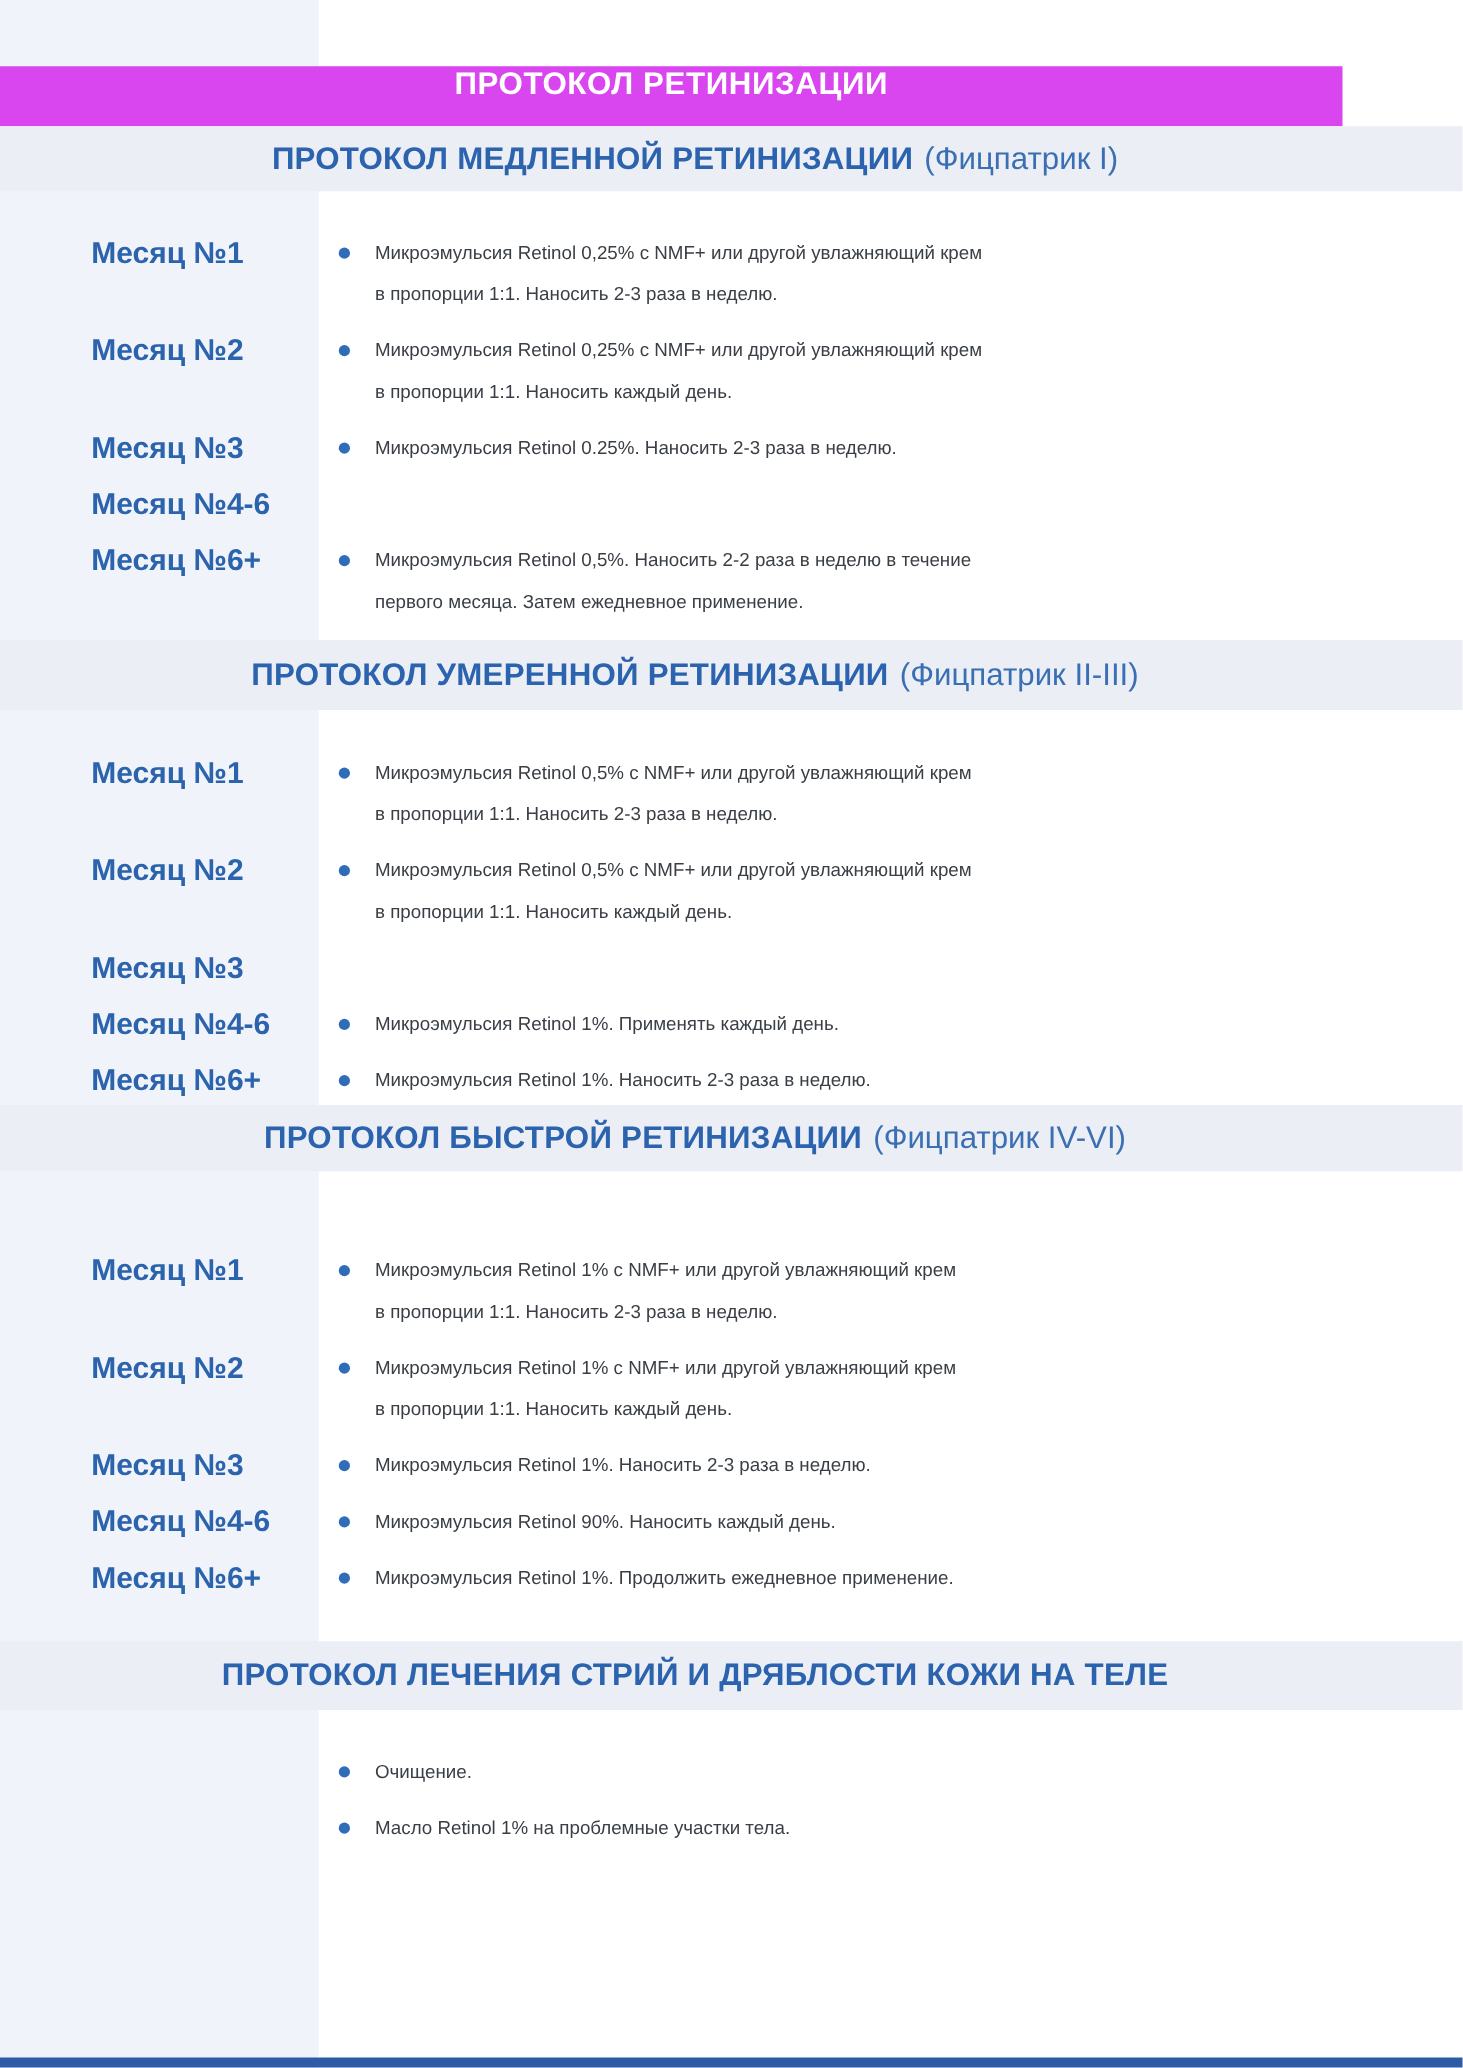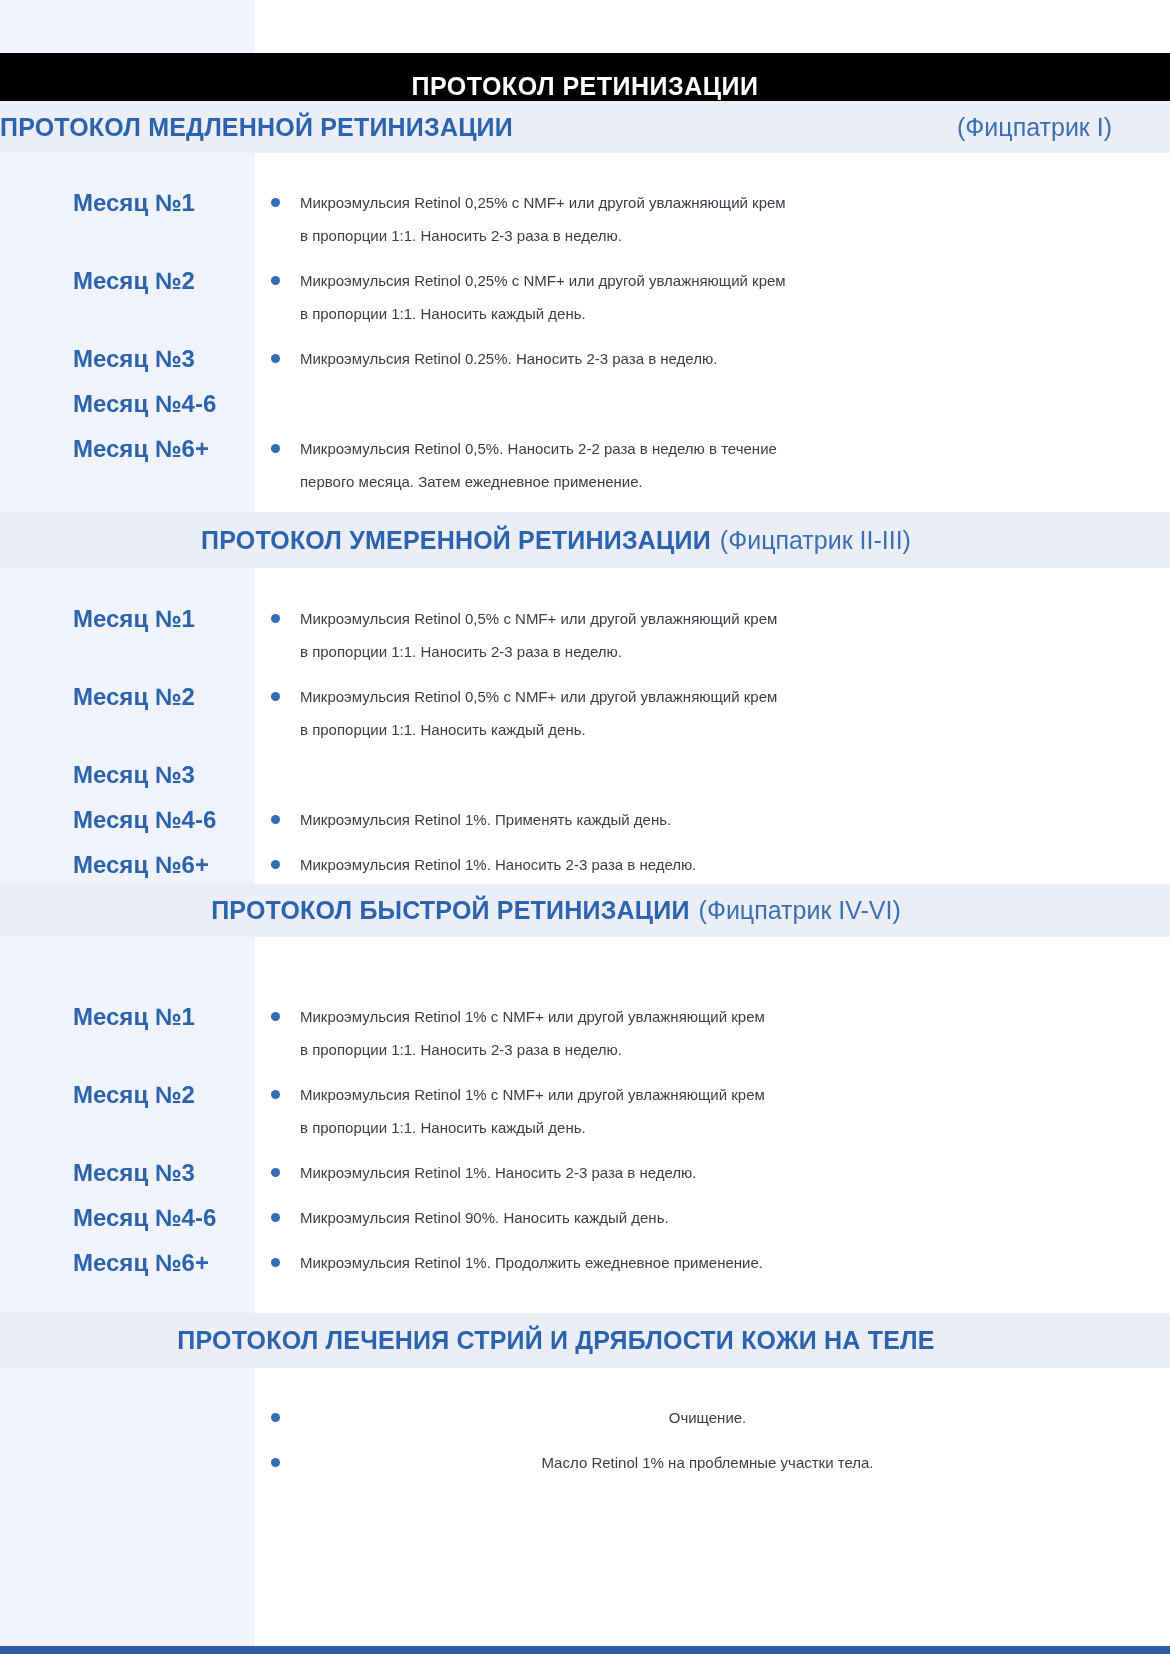--- a/index.html
+++ b/index.html
@@ -14,8 +14,8 @@
     background:#f1f3fa;
   }
   .navy-bar{
-    position:absolute;left:0;top:53px;width:1170px;height:48px;
-    background:#000000;display:flex;align-items:flex-end;justify-content:center;
+    position:absolute;left:0;top:53px;width:1074px;height:48px;
+    background:#d946ef;display:flex;align-items:flex-start;justify-content:center;
   }
   .navy-bar .title{
     color:#ffffff;font-size:25px;font-weight:bold;letter-spacing:.5px;

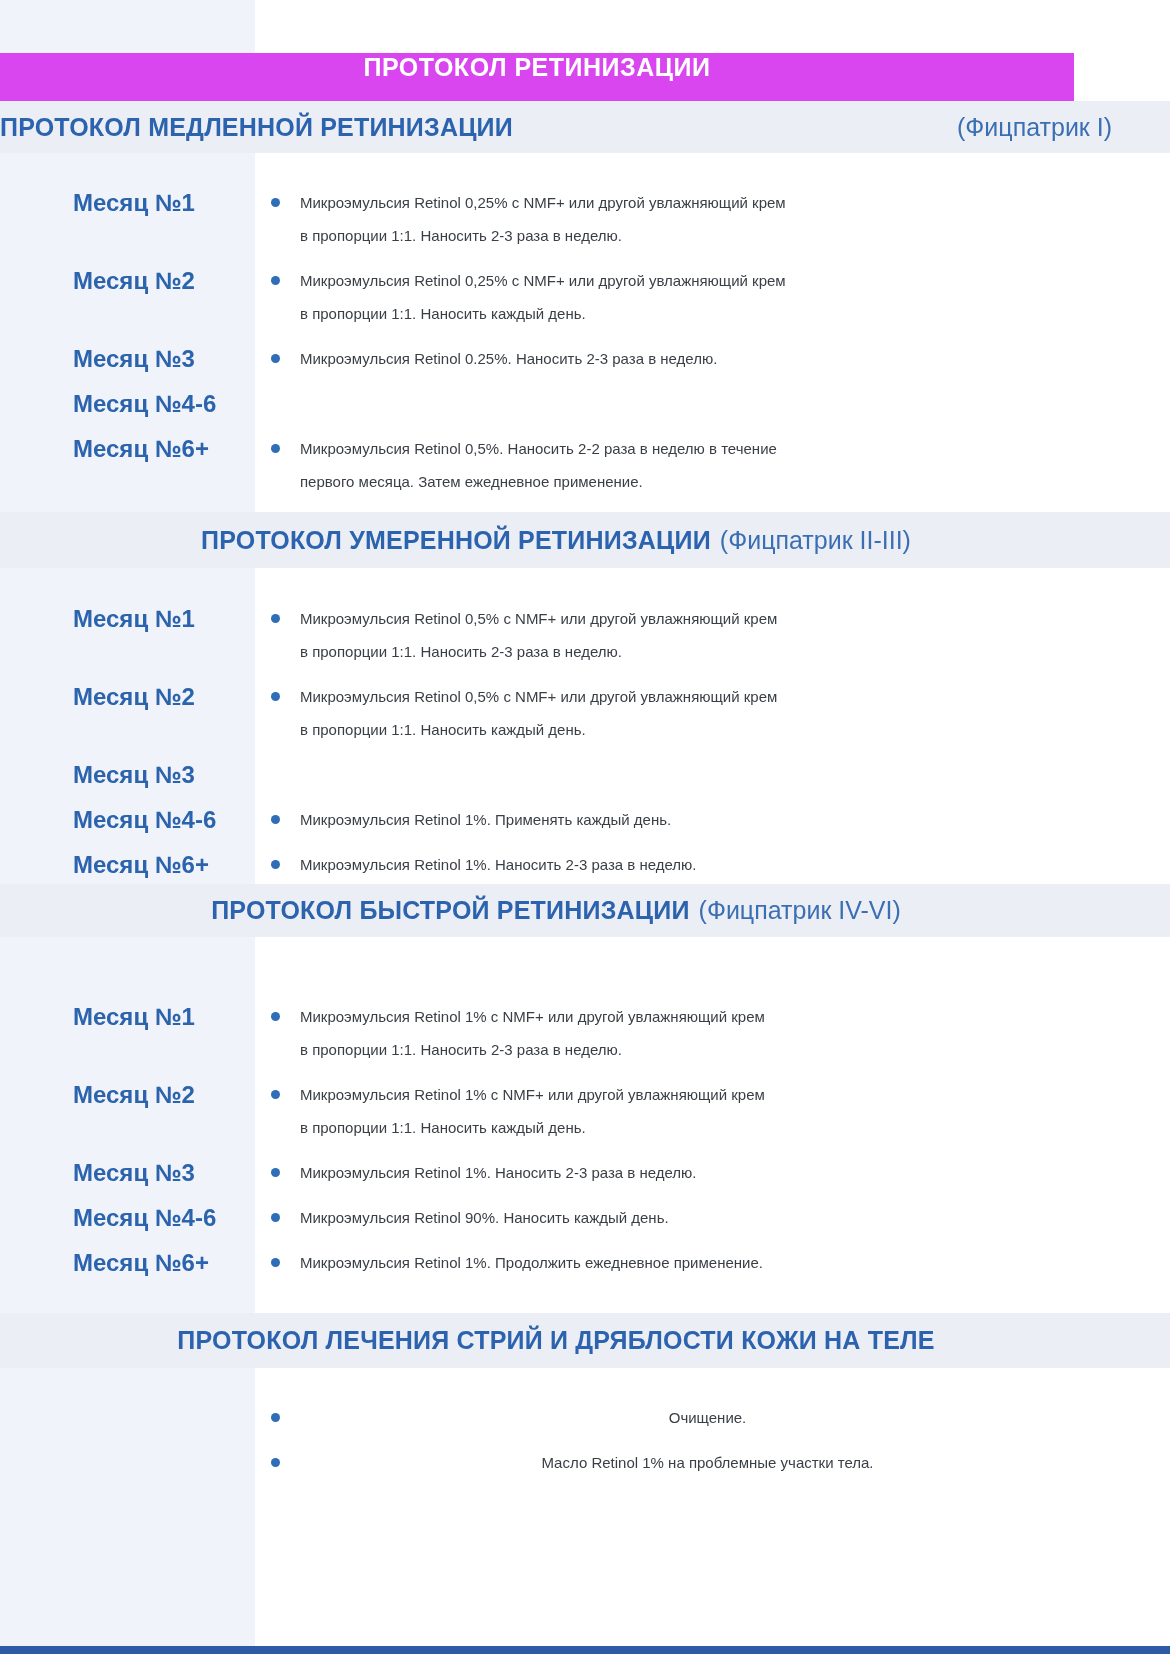--- a/index.html
+++ b/index.html
@@ -59,7 +59,7 @@
 </div>
 
 <div id="sections-root">
-    <div class="band" style="top: 101px; height: 52px; justify-content: space-between;">
+    <div class="band" style="top: 101px; height: 52px;">
       <span class="h-bold">ПРОТОКОЛ МЕДЛЕННОЙ РЕТИНИЗАЦИИ</span>
       <span class="h-note">(Фицпатрик I)</span>
     </div>

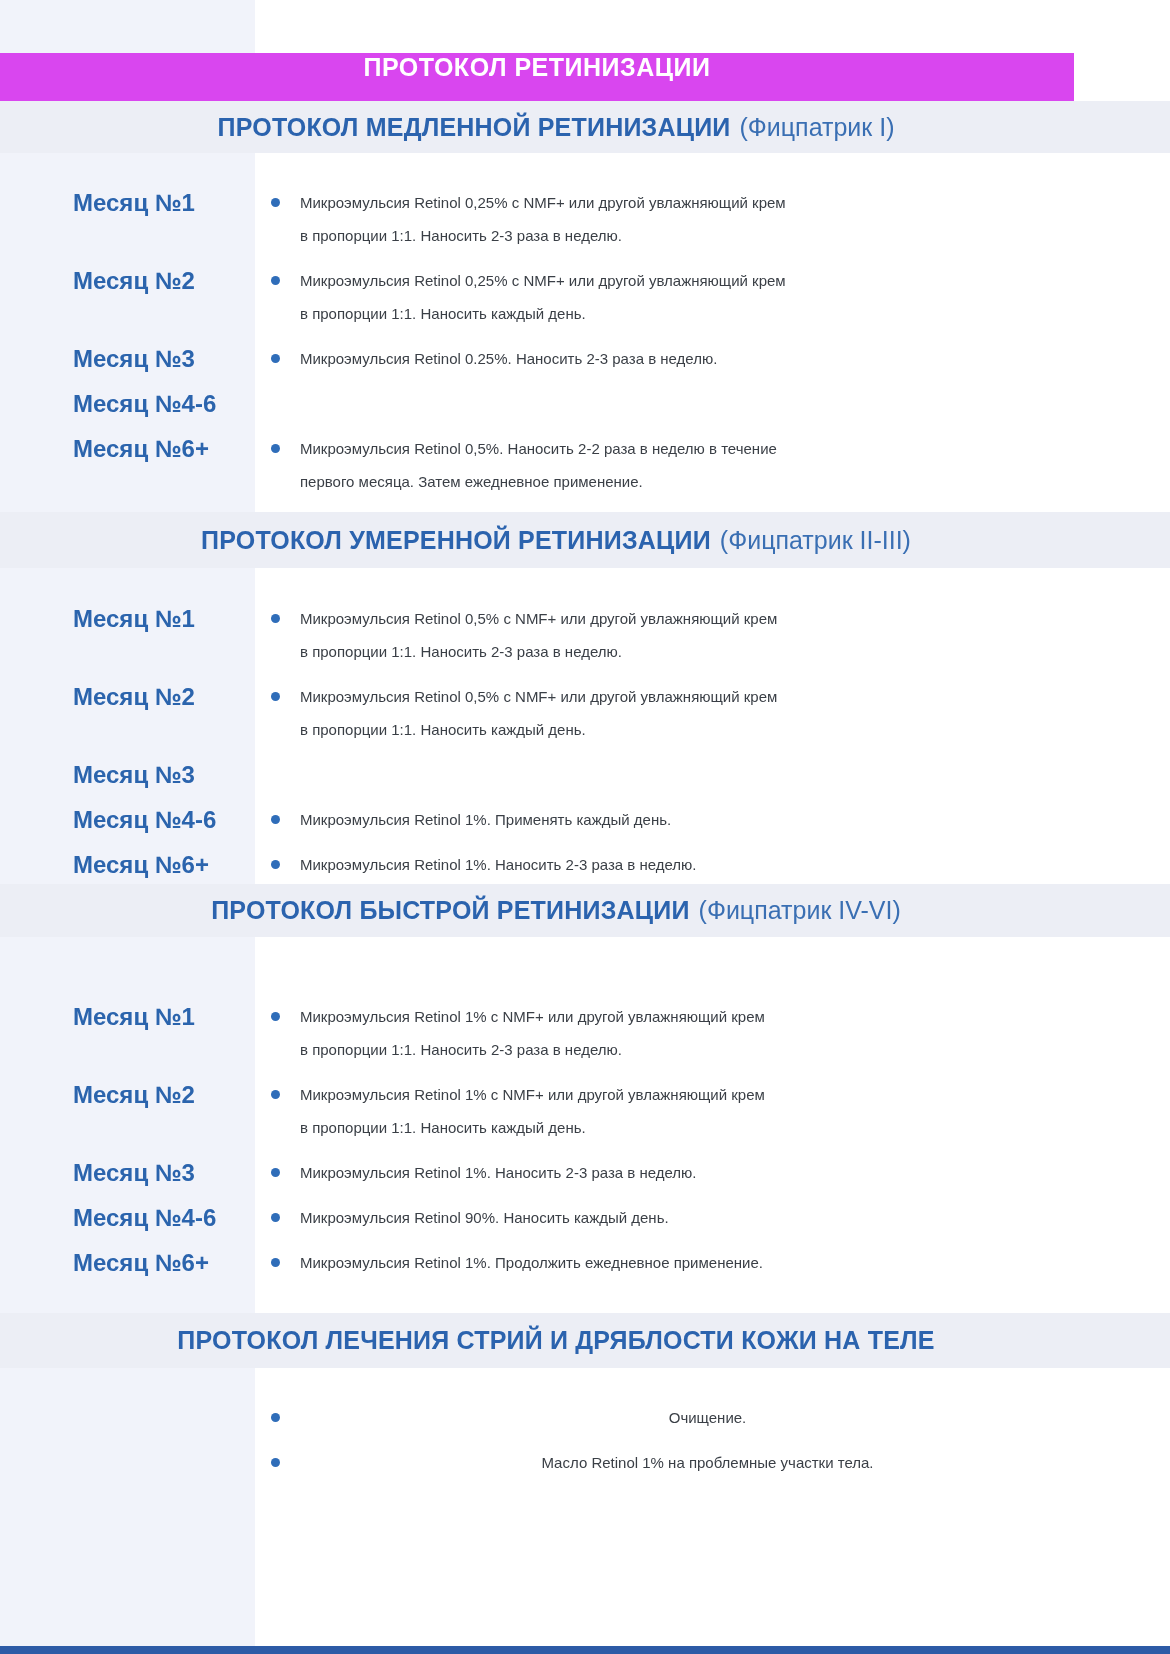--- a/index.html
+++ b/index.html
@@ -145,7 +145,7 @@
     <div class="band" style="top: 1313px; height: 55px;">
       <span class="h-bold">ПРОТОКОЛ ЛЕЧЕНИЯ СТРИЙ И ДРЯБЛОСТИ КОЖИ НА ТЕЛЕ</span>
     </div>
-    <div class="group" style="top: 1401px; text-align: center;">
+    <div class="group" style="top: 1401px;">
       <div class="row">
         <div class="label"></div>
         <div class="content">Очищение.</div>

